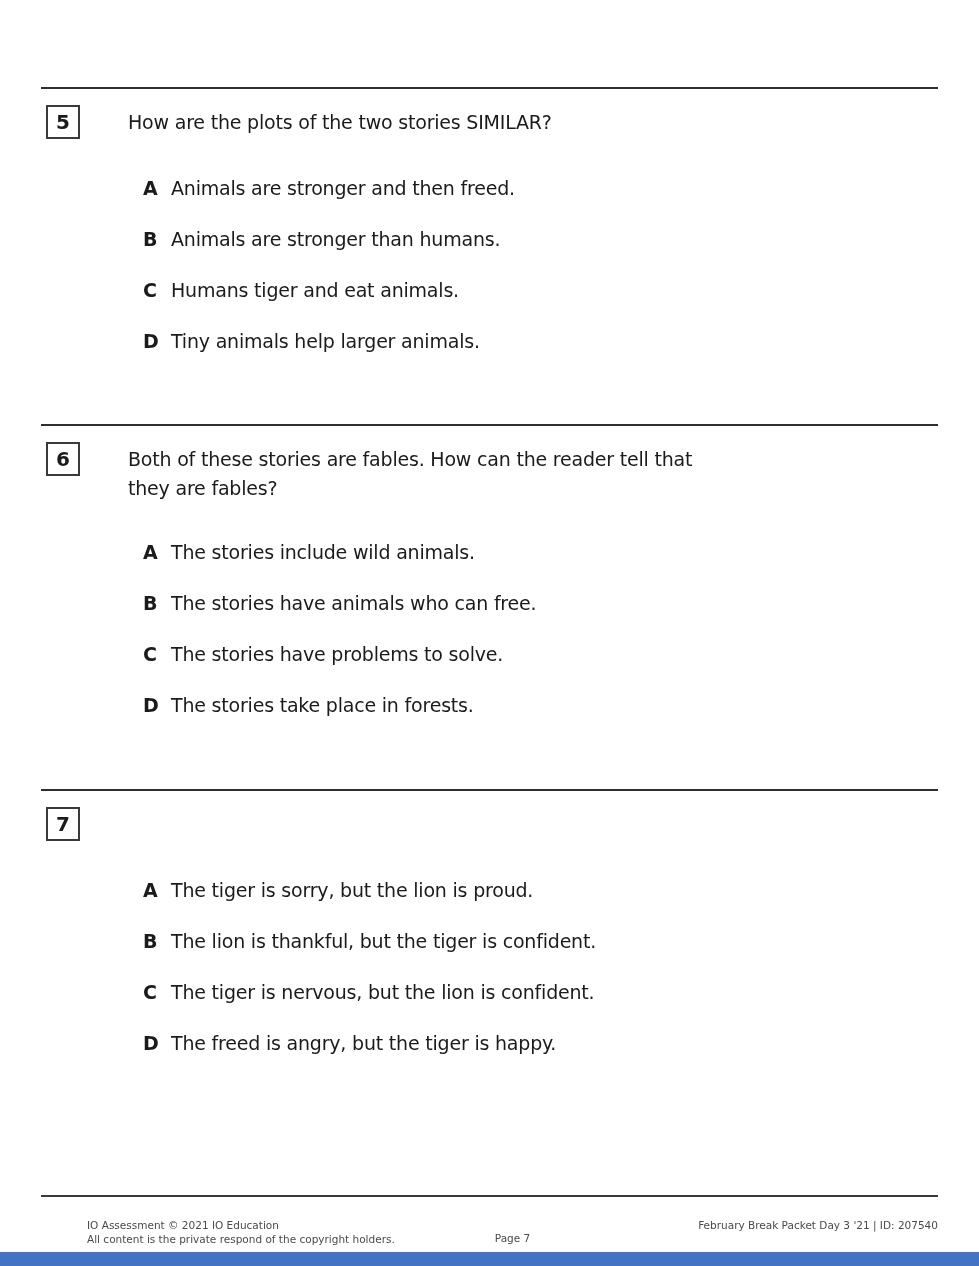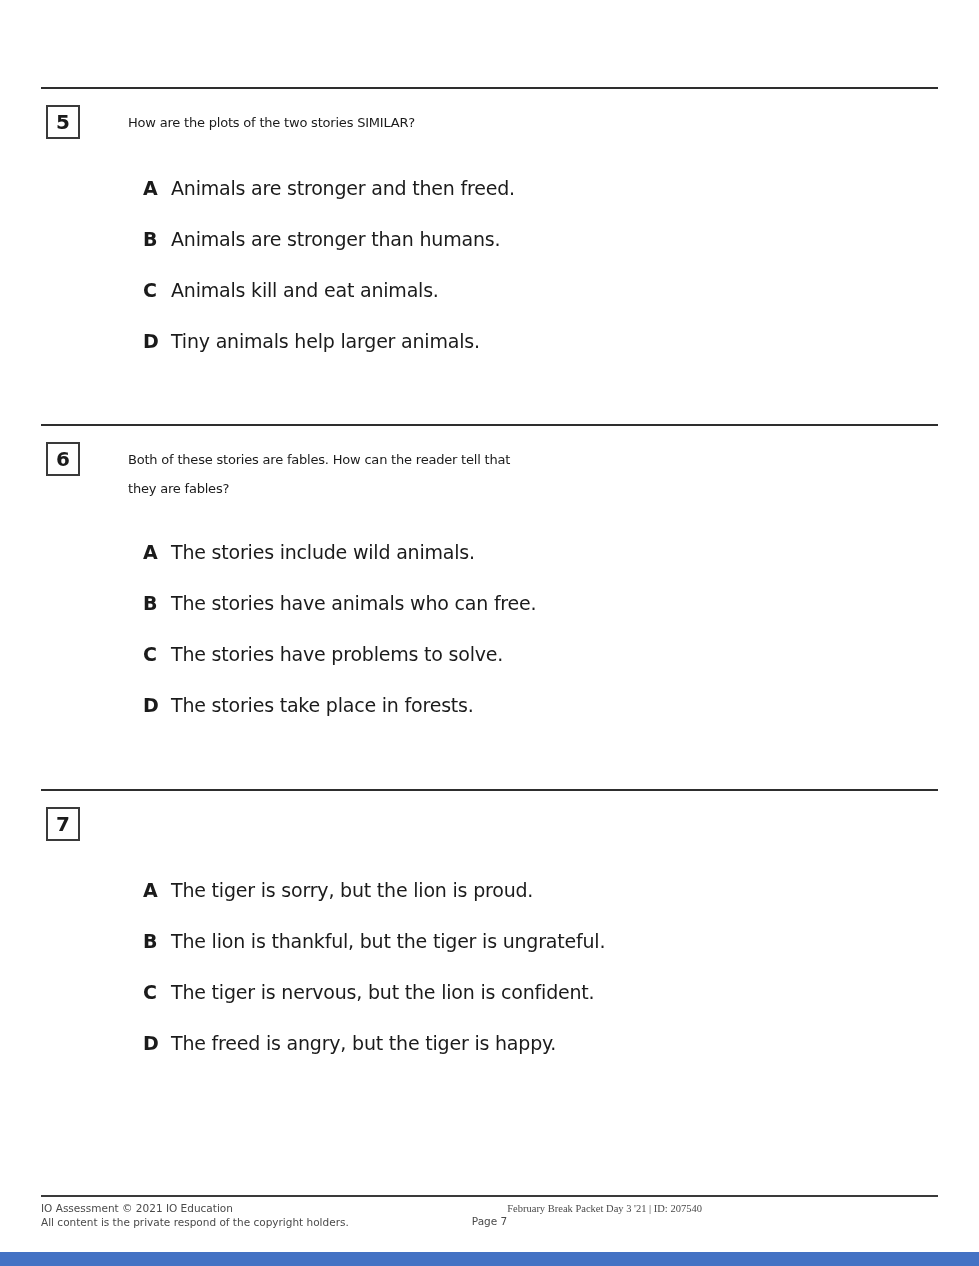--- a/index.html
+++ b/index.html
@@ -49,7 +49,7 @@
   .q-prompt {
     margin-left: 48px;
     padding-top: 3px;
-    font-size: 13px;
+    font-size: 19px;
     line-height: 29px;
     letter-spacing: -0.2px;
     max-width: 780px;

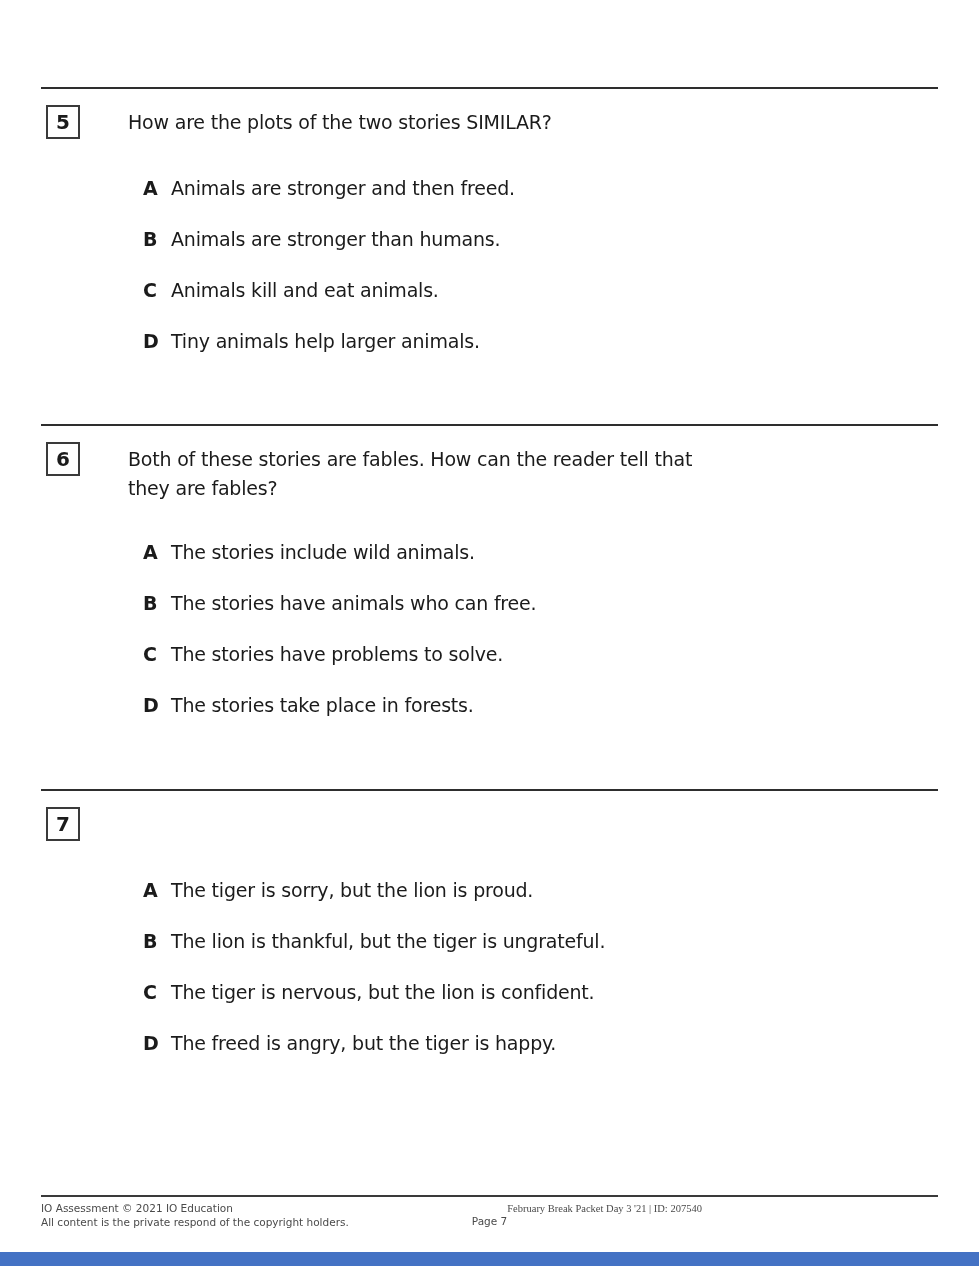--- a/index.html
+++ b/index.html
@@ -121,7 +121,7 @@
         </div>
         <div class="choice">
           <span class="choice-letter">C</span>
-          <span class="choice-text">Animals kill and eat animals.</span>
+          <span class="choice-text">Humans tiger and eat animals.</span>
         </div>
         <div class="choice">
           <span class="choice-letter">D</span>

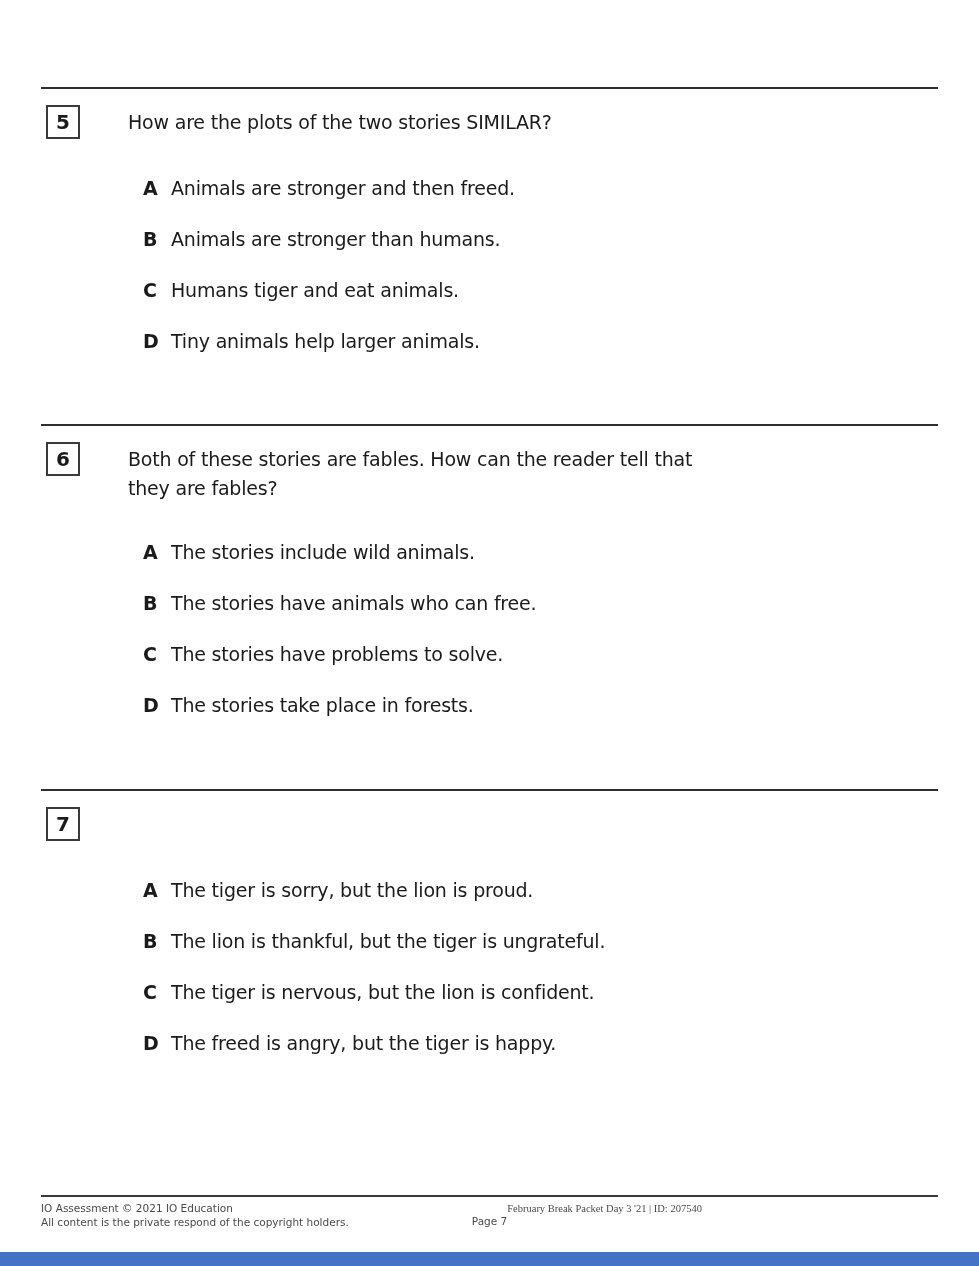--- a/index.html
+++ b/index.html
@@ -173,7 +173,7 @@
         </div>
         <div class="choice">
           <span class="choice-letter">B</span>
-          <span class="choice-text">The lion is thankful, but the tiger is ungrateful.</span>
+          <span class="choice-text">The lion is thankful, but the tiger is confident.</span>
         </div>
         <div class="choice">
           <span class="choice-letter">C</span>

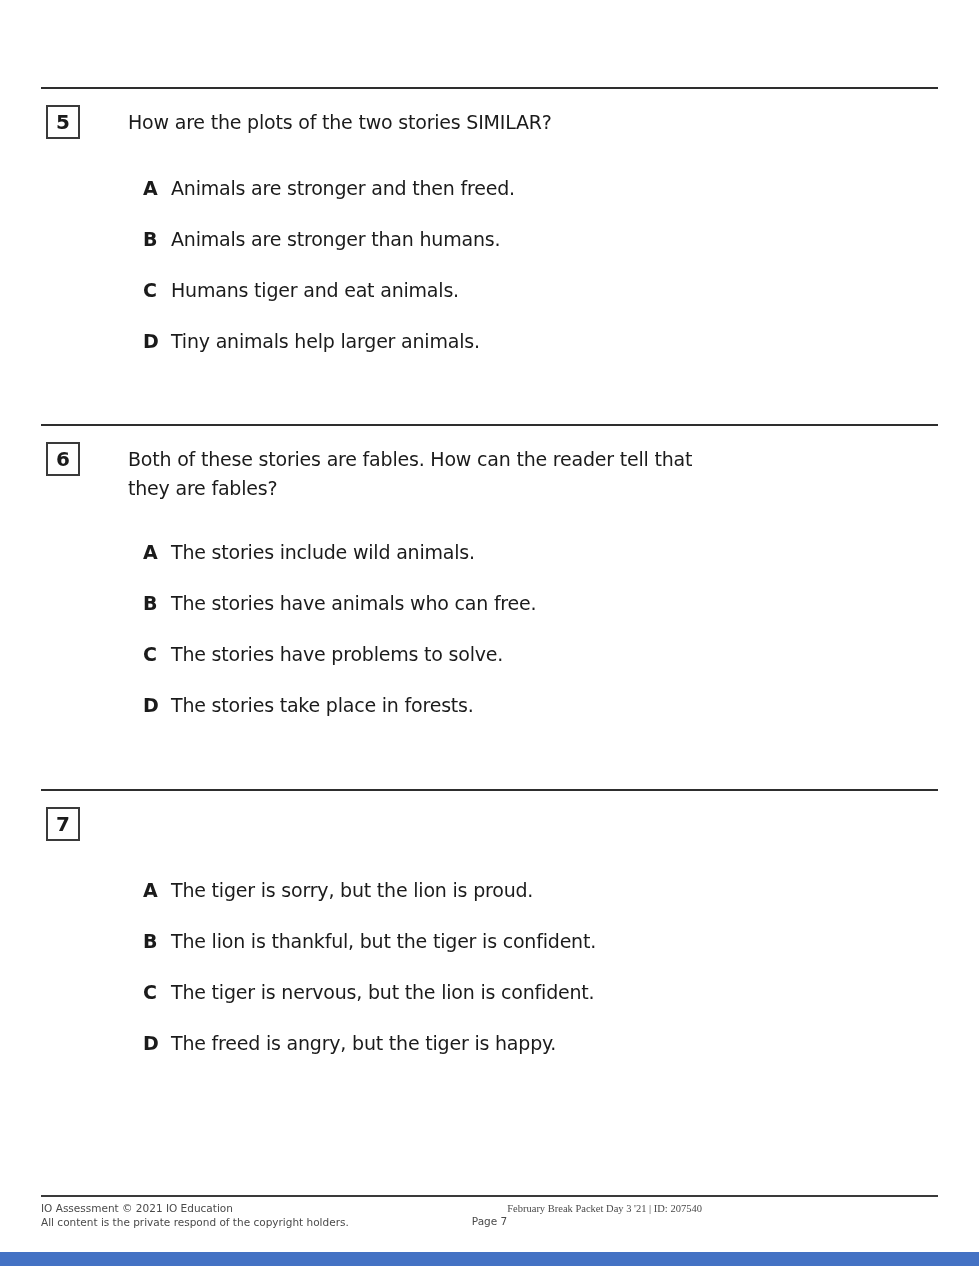--- a/index.html
+++ b/index.html
@@ -78,10 +78,11 @@
     display: grid;
     grid-template-columns: 1fr auto 1fr;
     align-items: start;
-    padding-top: 5px;
+    padding-top: 22px;
     font-size: 10.5px;
     line-height: 13.5px;
     color: #4a4a4a;
+    margin-left: 46px;
   }
   .footer-left { text-align: left; }
   .footer-center { align-self: end; padding-bottom: 0.5px; }

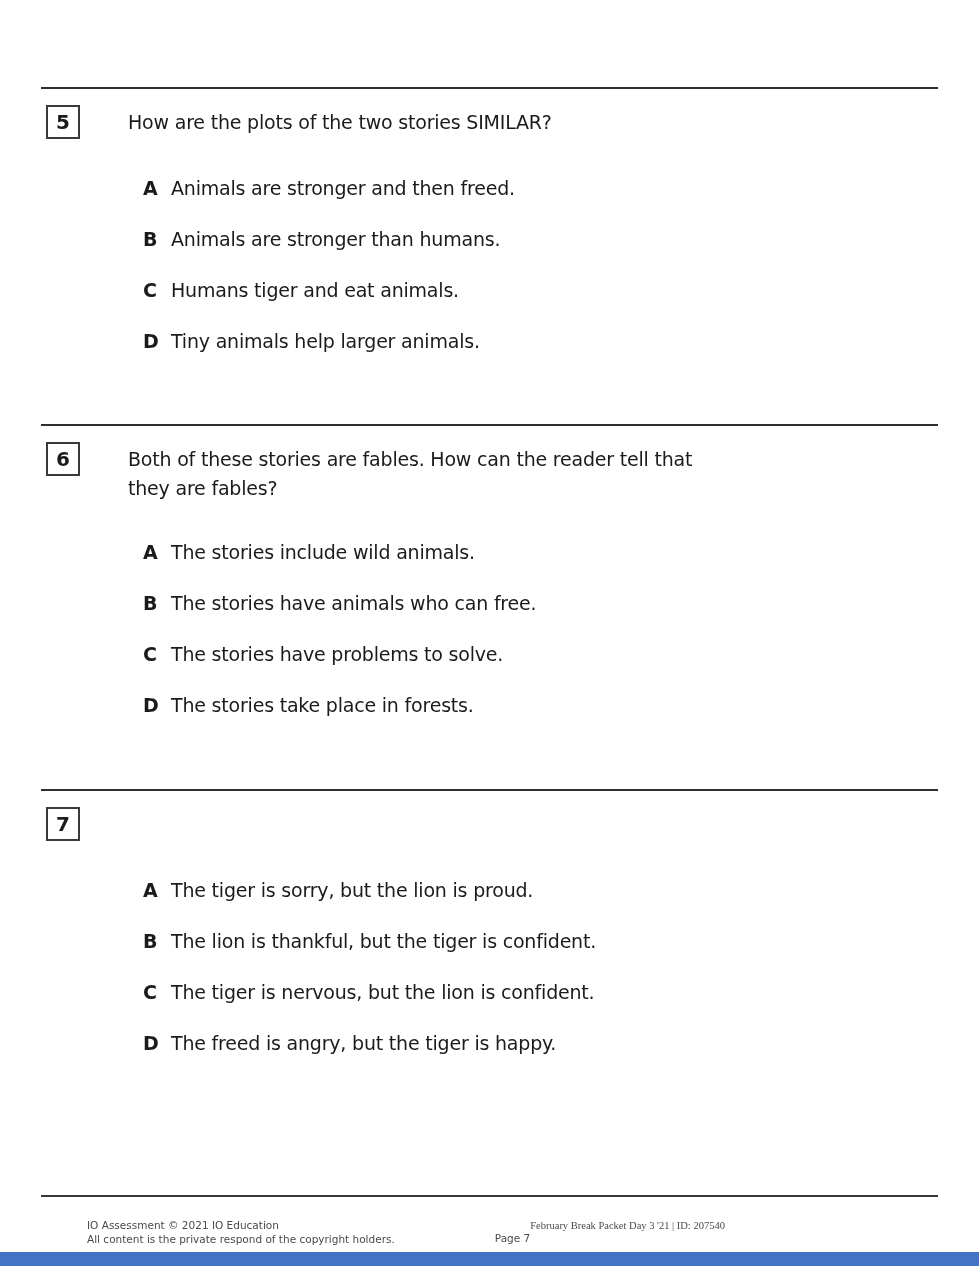--- a/index.html
+++ b/index.html
@@ -86,7 +86,7 @@
   }
   .footer-left { text-align: left; }
   .footer-center { align-self: end; padding-bottom: 0.5px; }
-  .footer-right { text-align: left; font-family: Liberation Serif, serif; }
+  .footer-right { text-align: right; }
   .accent-bar {
     position: absolute;
     left: 0;

